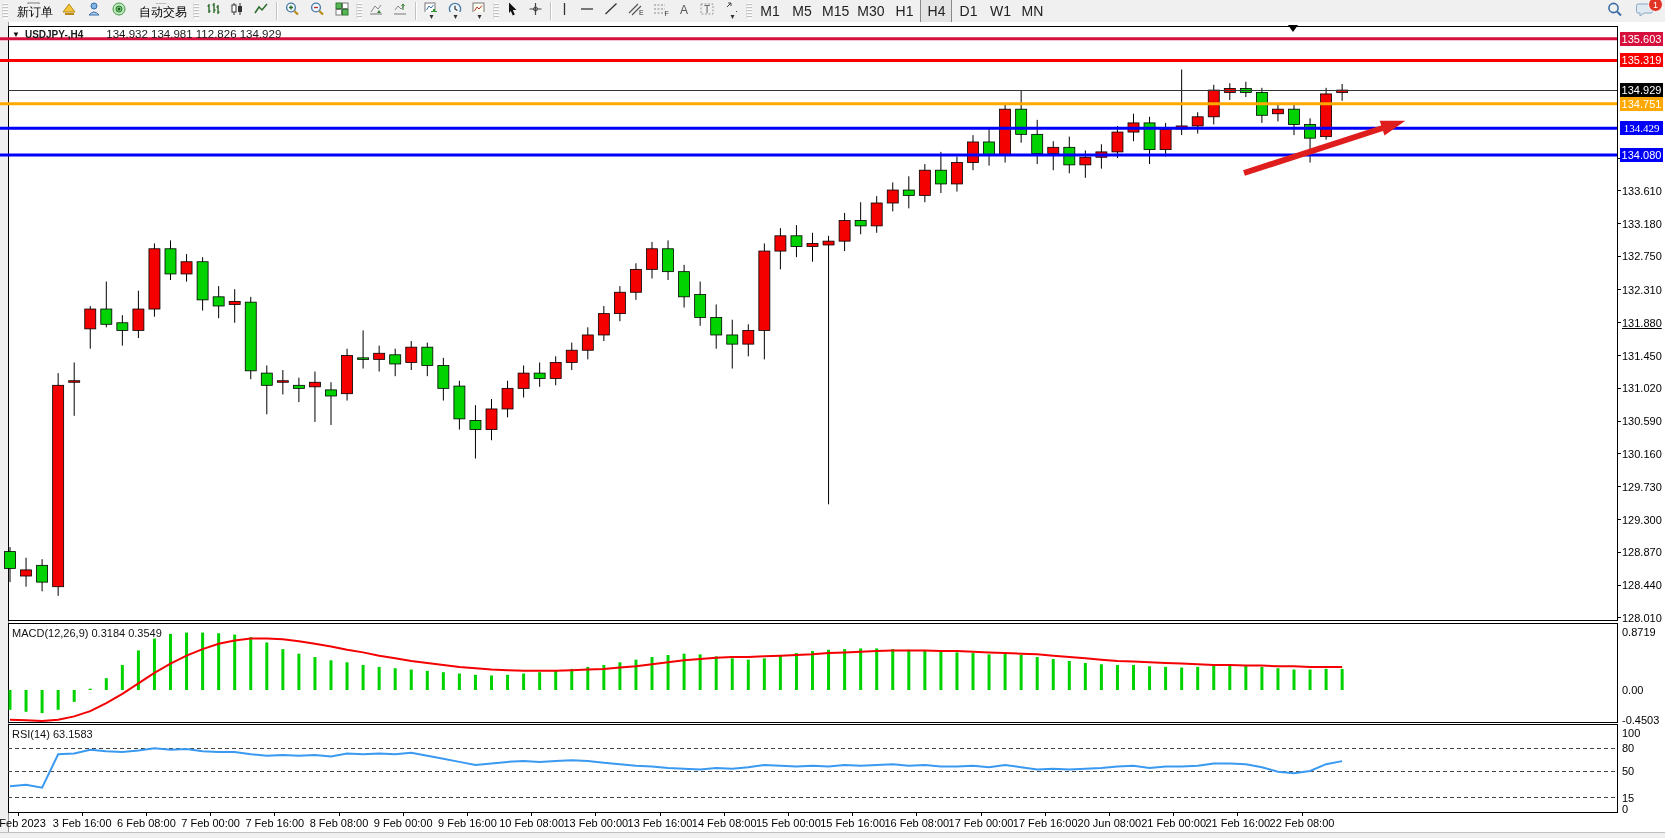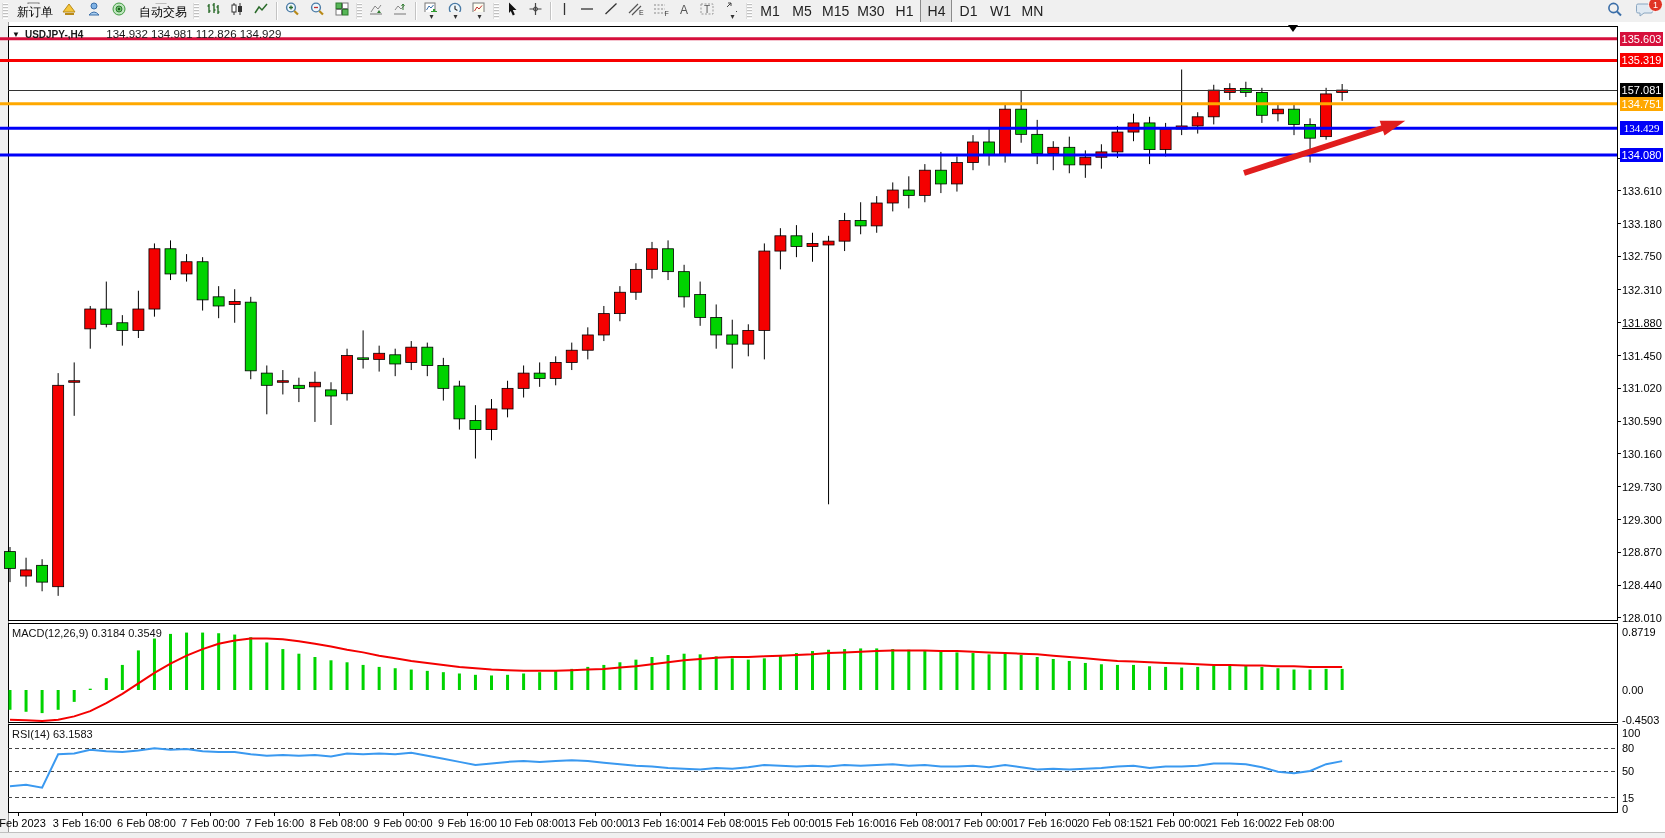--- a/index.html
+++ b/index.html
@@ -632,7 +632,7 @@
       <div class="datelabel" style="left: 1302px;">22 Feb 08:00</div>
       <div class="pricechip" style="top: 31.7744px; background: rgb(214, 16, 60);">135.603</div>
       <div class="pricechip" style="top: 53.4379px; background: rgb(248, 0, 0);">135.319</div>
-      <div class="pricechip" style="top: 83.1871px; background: rgb(0, 0, 0);">157.081</div>
+      <div class="pricechip" style="top: 83.1871px; background: rgb(0, 0, 0);">134.929</div>
       <div class="pricechip" style="top: 96.7649px; background: rgb(255, 168, 0);">134.751</div>
       <div class="pricechip" style="top: 121.327px; background: rgb(0, 0, 248); font-family: Liberation Serif, serif;">134.429</div>
       <div class="pricechip" style="top: 147.949px; background: rgb(0, 0, 248);">134.080</div>

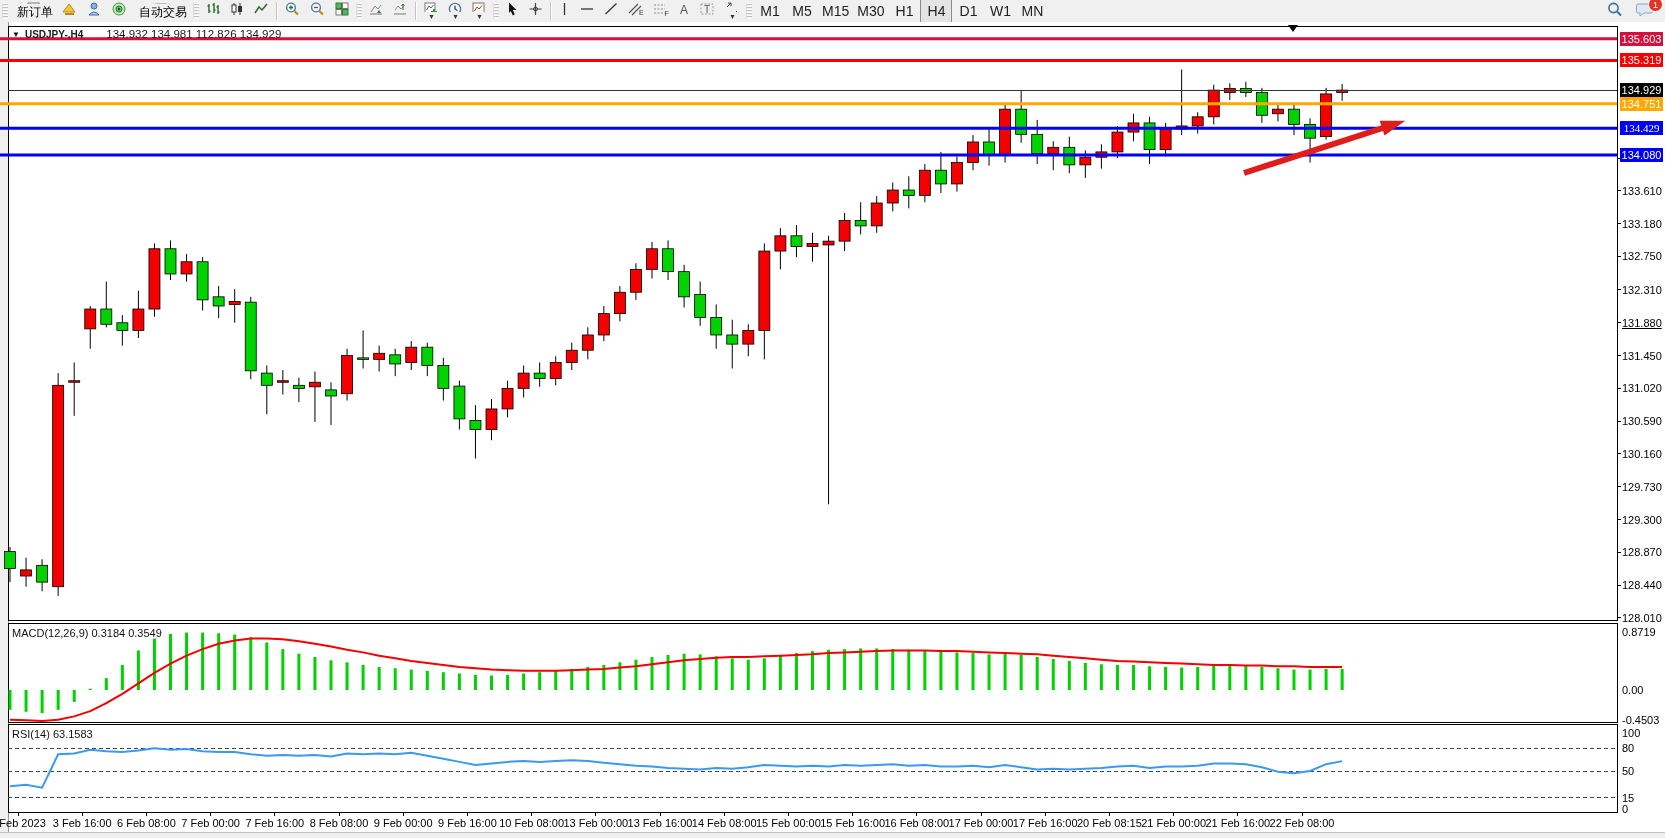--- a/index.html
+++ b/index.html
@@ -626,7 +626,7 @@
       <div class="datelabel" style="left: 916.8px;">16 Feb 08:00</div>
       <div class="datelabel" style="left: 981px;">17 Feb 00:00</div>
       <div class="datelabel" style="left: 1045.2px;">17 Feb 16:00</div>
-      <div class="datelabel" style="left: 1109.4px;">20 Feb 08:15</div>
+      <div class="datelabel" style="left: 1109.4px;">20 Jun 08:00</div>
       <div class="datelabel" style="left: 1173.6px;">21 Feb 00:00</div>
       <div class="datelabel" style="left: 1237.8px;">21 Feb 16:00</div>
       <div class="datelabel" style="left: 1302px;">22 Feb 08:00</div>

